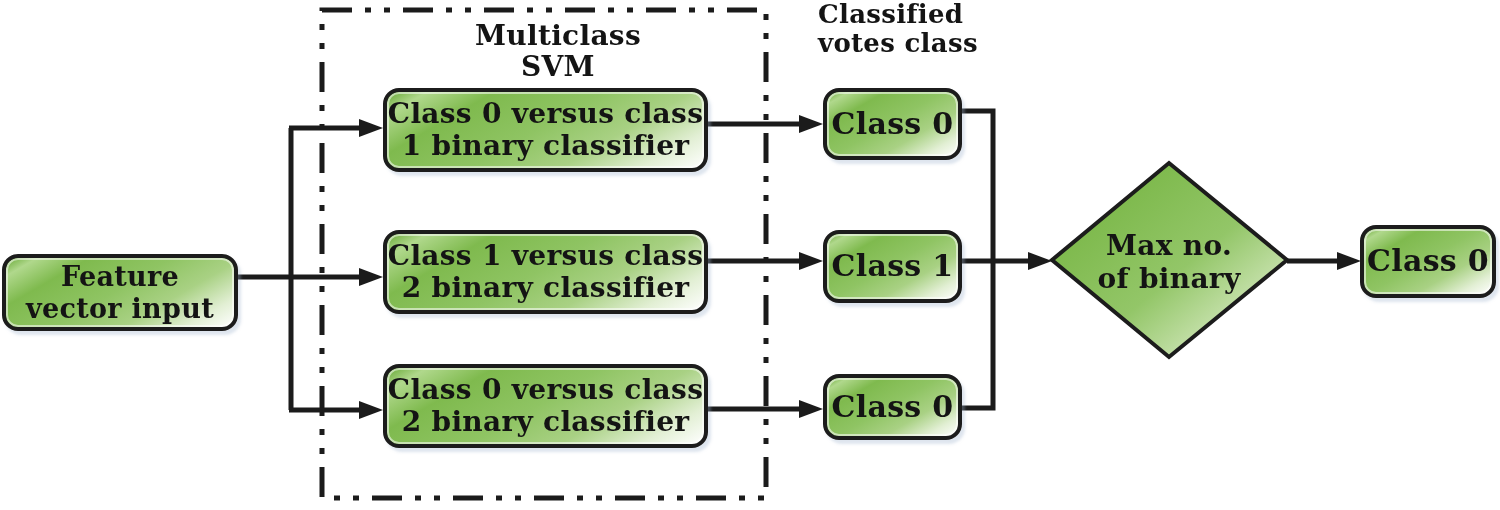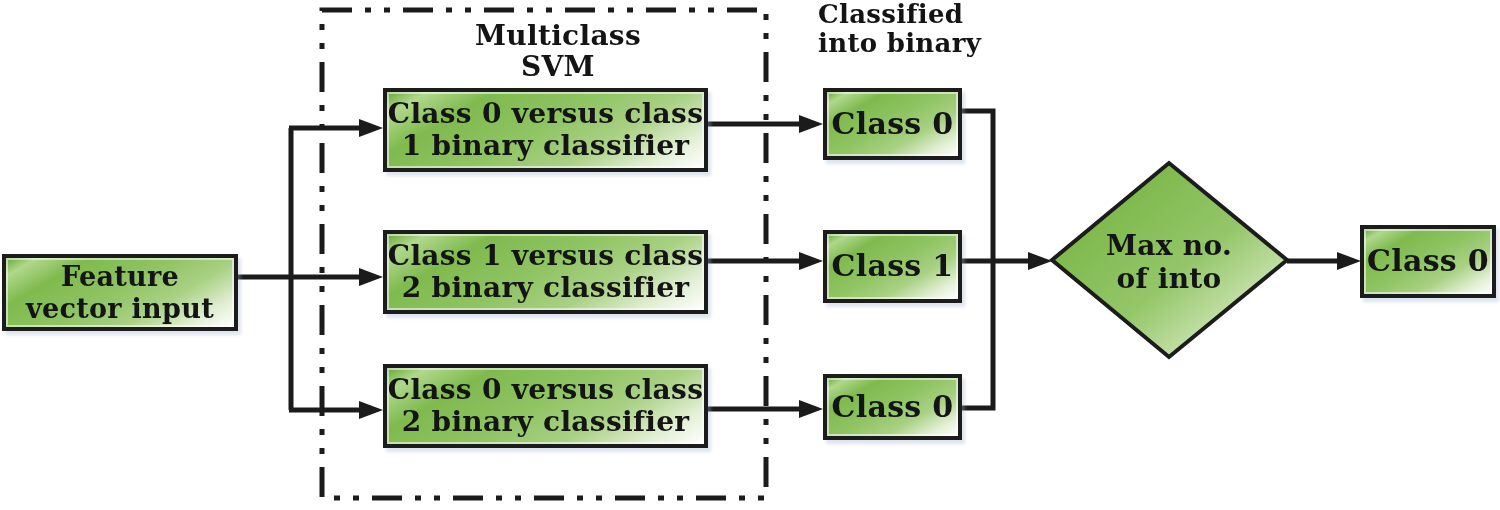--- a/index.html
+++ b/index.html
@@ -126,7 +126,7 @@
   </div>
 
   <div class="classified-header">Classified
-into binary</div>
+votes class</div>
 
   <div class="gbox vote-box vote-0">
     <span>Class 0</span>

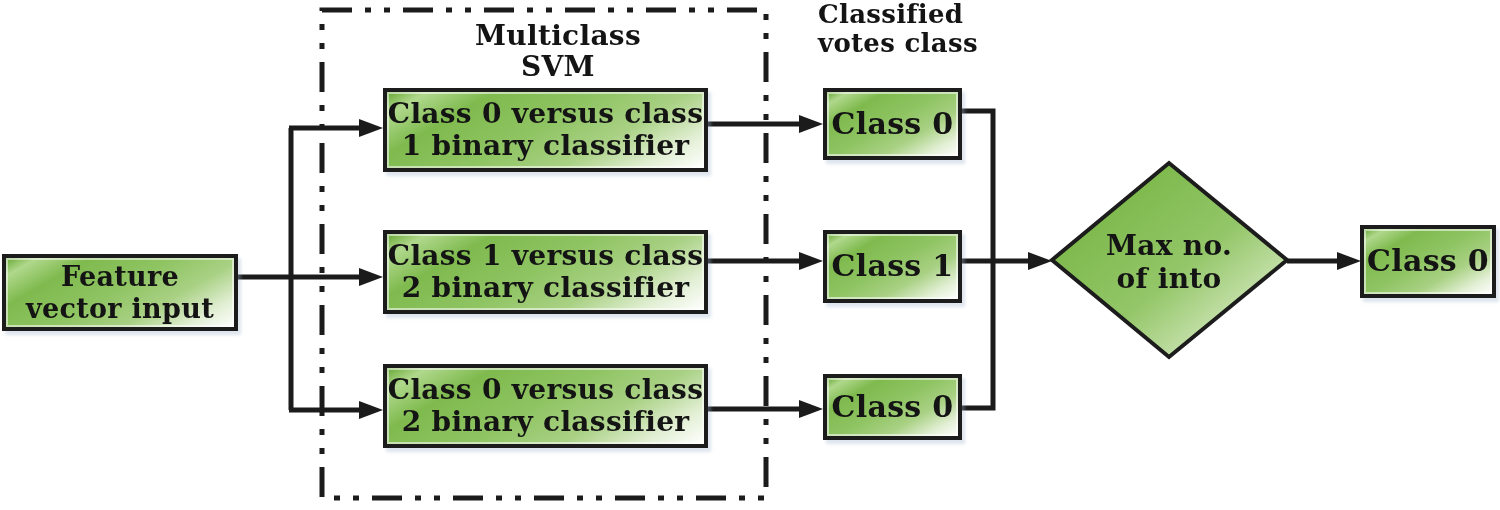--- a/index.html
+++ b/index.html
@@ -15,7 +15,7 @@
     position:absolute;
     box-sizing:border-box;
     border:4px solid #1c1c1c;
-    border-radius:0;
+    border-radius:16px;
     background:linear-gradient(150deg,
       #66a834 0%,
       #b0d88c 9%,

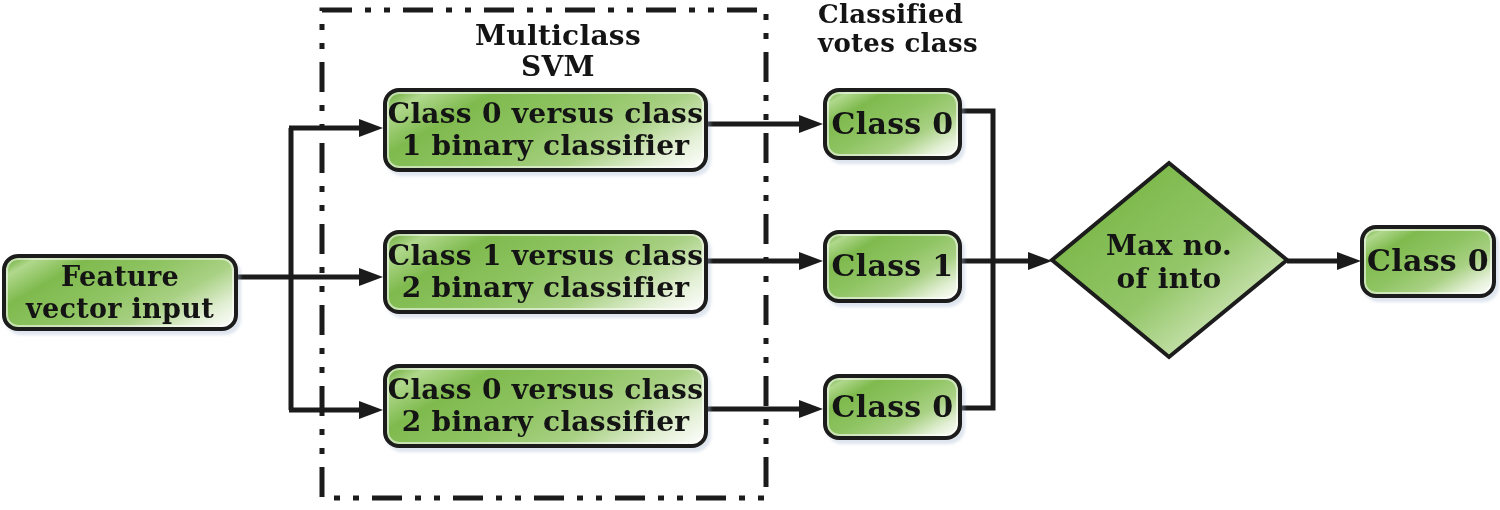--- a/index.html
+++ b/index.html
@@ -139,7 +139,7 @@
   </div>
 
   <div class="diamond-label">Max no.
-of into</div>
+of binary</div>
 
   <div class="gbox result-box">
     <span>Class 0</span>

